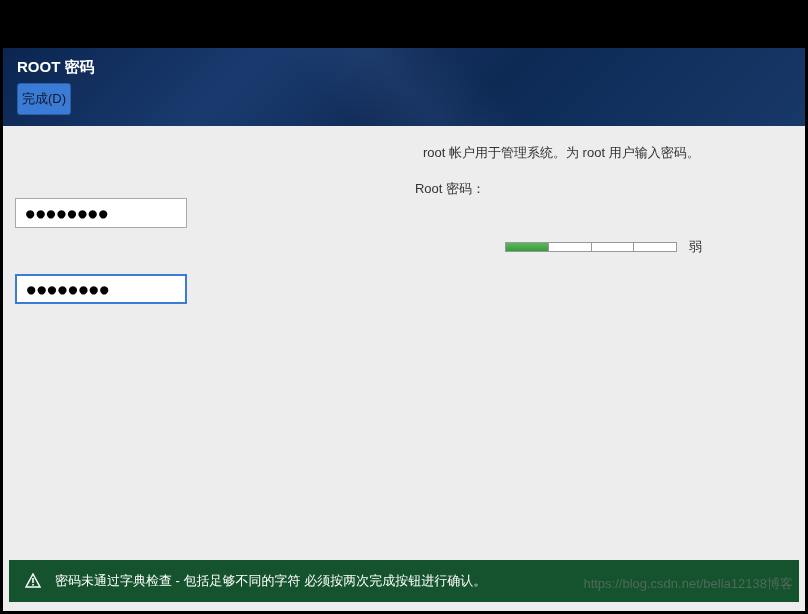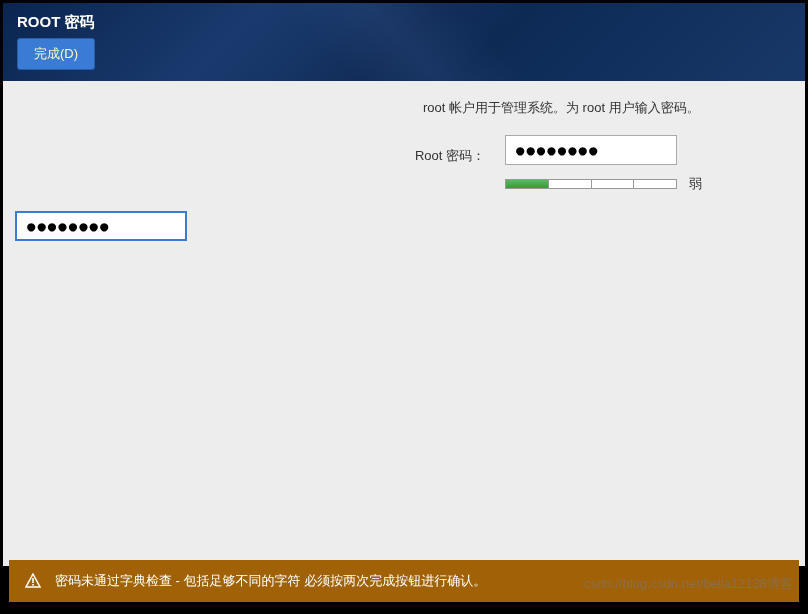--- a/index.html
+++ b/index.html
@@ -20,6 +20,7 @@
       height: 78px;
       padding: 10px 14px;
       position: relative;
+      margin-top: 45px;
     }
     .header::before {
       content: '';

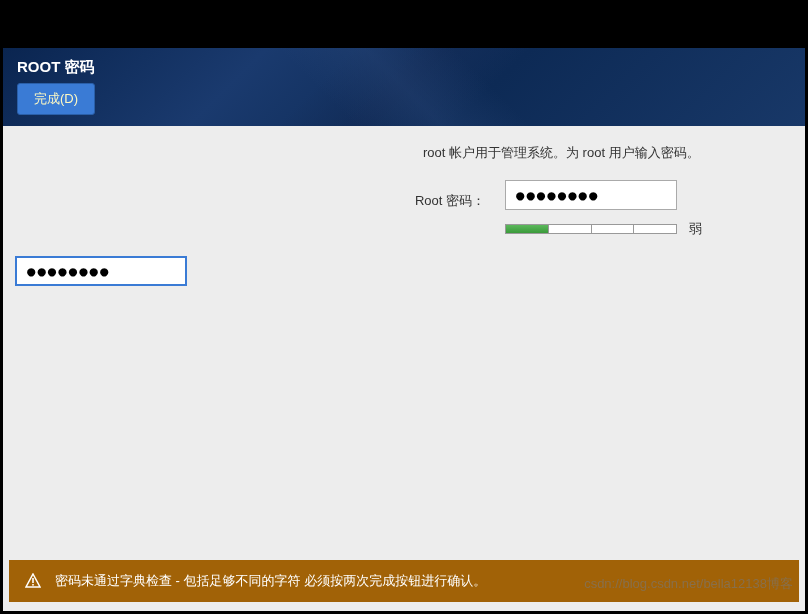--- a/index.html
+++ b/index.html
@@ -45,8 +45,8 @@
     .done-button {
       background: #3a7bd5;
       border: 1px solid #2a5fa8;
-      color: #fef9c3;
-      padding: 6px 16px;
+      color: #0f172a;
+      padding: 6px 4px;
       font-size: 13px;
       border-radius: 3px;
       cursor: pointer;

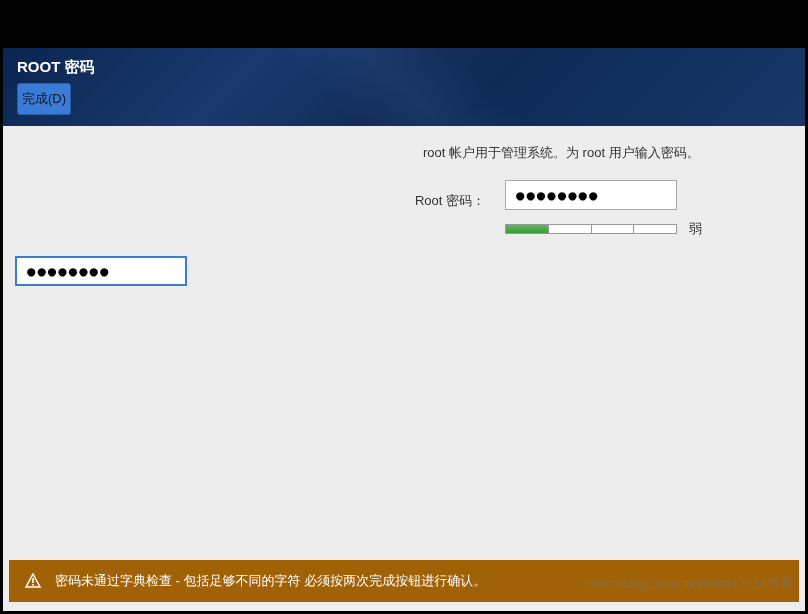--- a/index.html
+++ b/index.html
@@ -66,8 +66,9 @@
     }
     .form-row {
       display: flex;
-      align-items: flex-end;
+      align-items: flex-start;
       margin-bottom: 10px;
+      flex-direction: column;
     }
     .form-label {
       width: 490px;

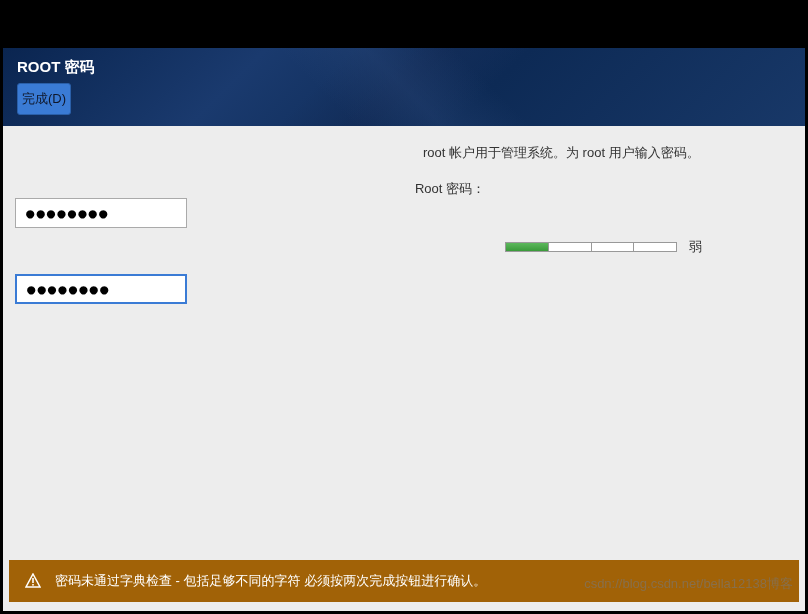--- a/index.html
+++ b/index.html
@@ -125,7 +125,7 @@
       bottom: 9px;
       left: 6px;
       right: 6px;
-      background: #a16207;
+      background: #14532d;
       height: 42px;
       display: flex;
       align-items: center;

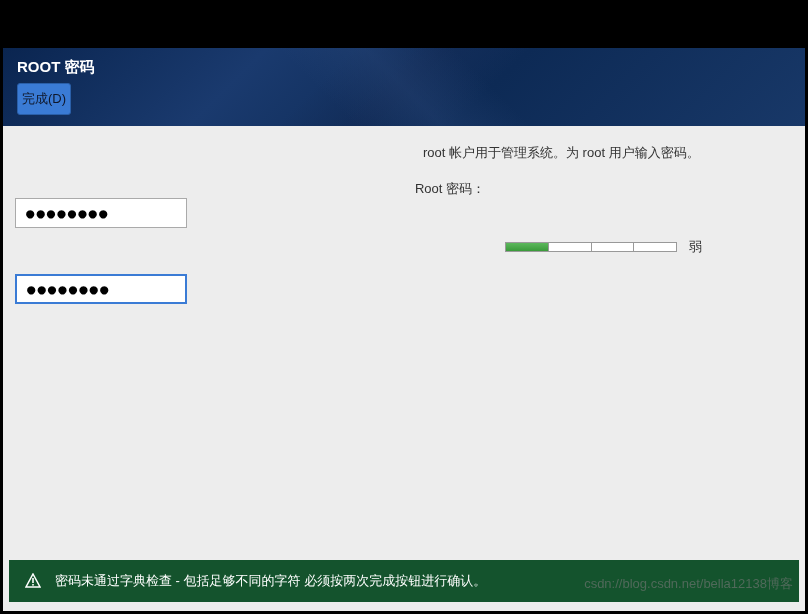--- a/index.html
+++ b/index.html
@@ -216,7 +216,7 @@
   <span class="warning-text">密码未通过字典检查 - 包括足够不同的字符 必须按两次完成按钮进行确认。</span>
 </div>
 
-<div class="watermark">csdn://blog.csdn.net/bella12138博客</div>
+<div class="watermark">https://blog.csdn.net/bella12138博客</div>
 
 </div>
 

